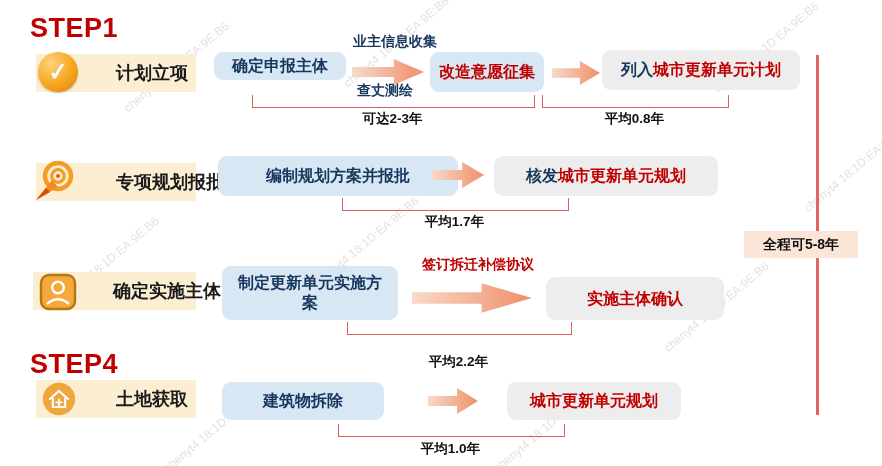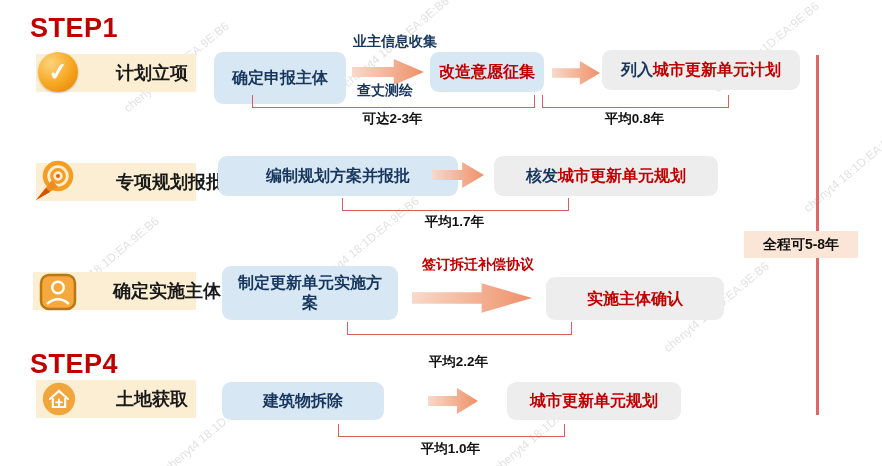--- a/index.html
+++ b/index.html
@@ -75,7 +75,7 @@
       </div>
   </div>
 
-  <div class="abs fbox blue t-navy" style="left:214px;top:52px;width:132px;height:52px">确定申报主体</div>
+  <div class="abs fbox blue t-navy" style="left:214px;top:52px;width:132px;height:28px">确定申报主体</div>
 
   <div class="abs arrow-label t-navy" style="left:325px;top:33px;width:140px">业主信息收集</div>
   <div class="abs garrow" style="left:352px;top:58px;width:72px;height:28px"></div>

